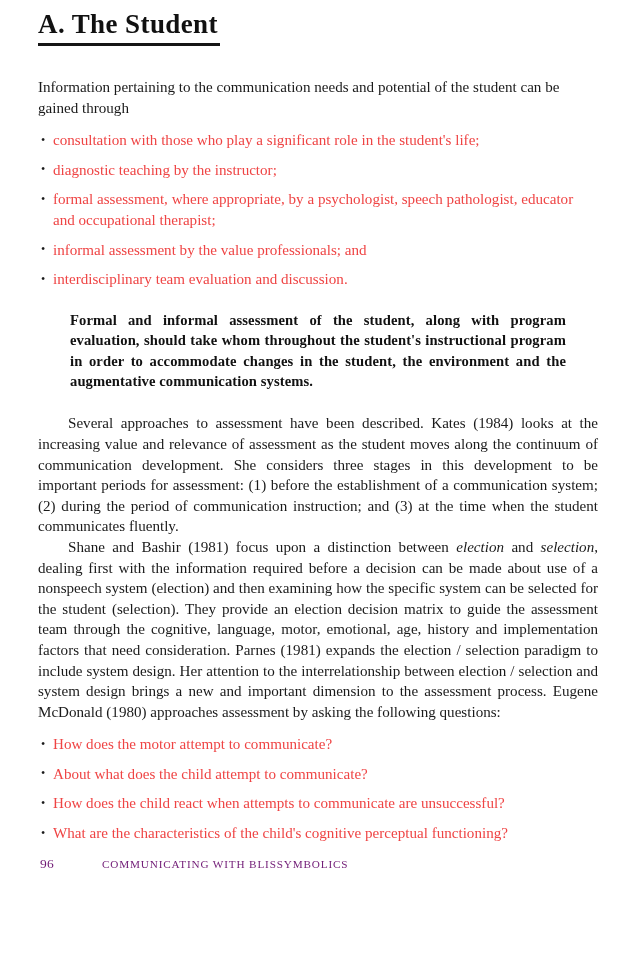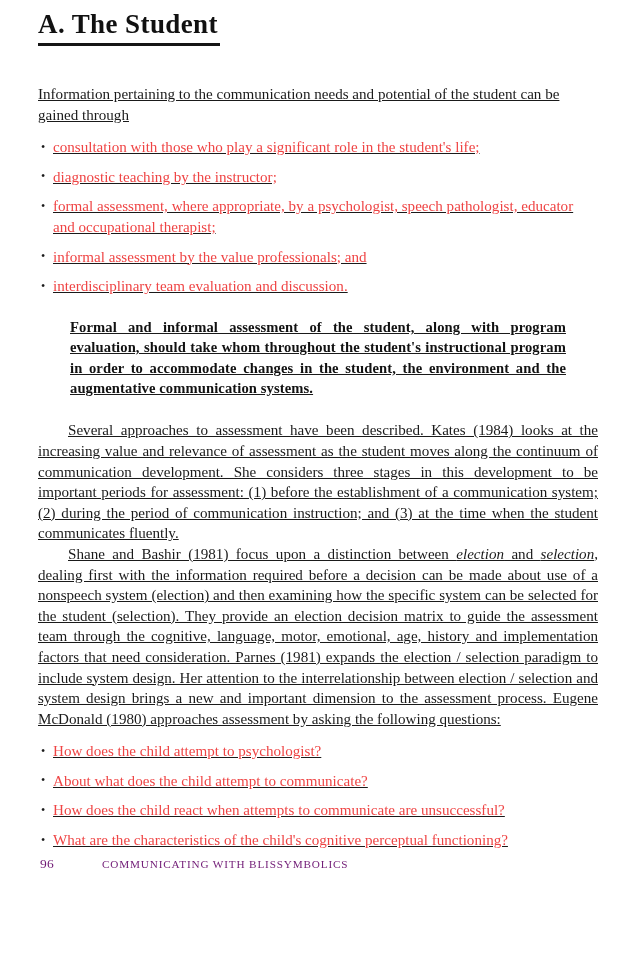--- a/index.html
+++ b/index.html
@@ -52,9 +52,8 @@
   .content {
     position: absolute;
     left: 38px;
-    top: 84px;
+    top: 77px;
     width: 560px;
-    text-decoration: underline;
   }
 
   p.body {

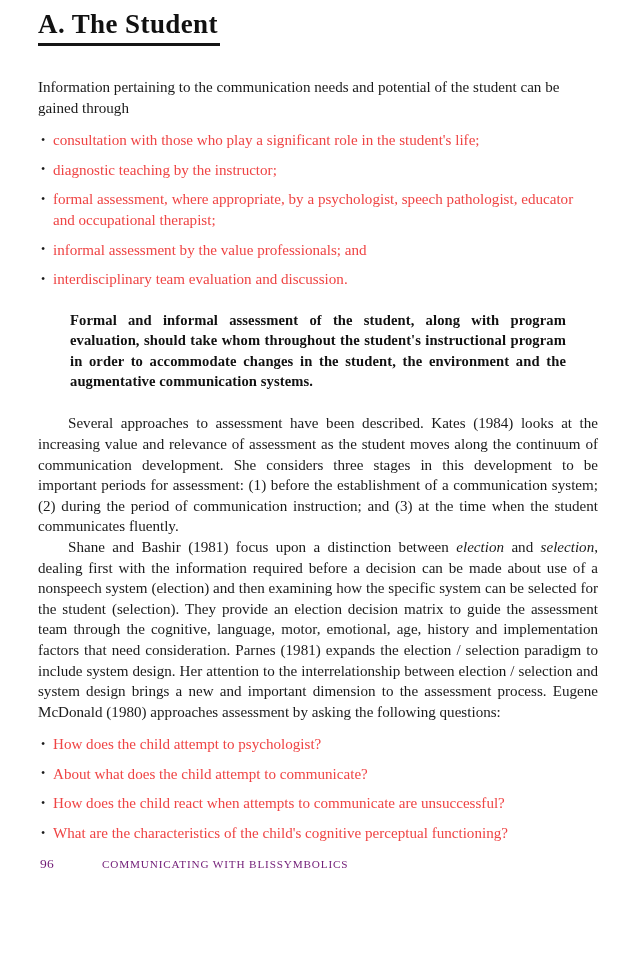--- a/index.html
+++ b/index.html
@@ -169,7 +169,7 @@
     </div>
 
     <ul class="blist qlist">
-      <li>How does the child attempt to psychologist?</li>
+      <li>How does the motor attempt to communicate?</li>
       <li>About what does the child attempt to communicate?</li>
       <li>How does the child react when attempts to communicate are unsuccessful?</li>
       <li>What are the characteristics of the child's cognitive perceptual functioning?</li>

